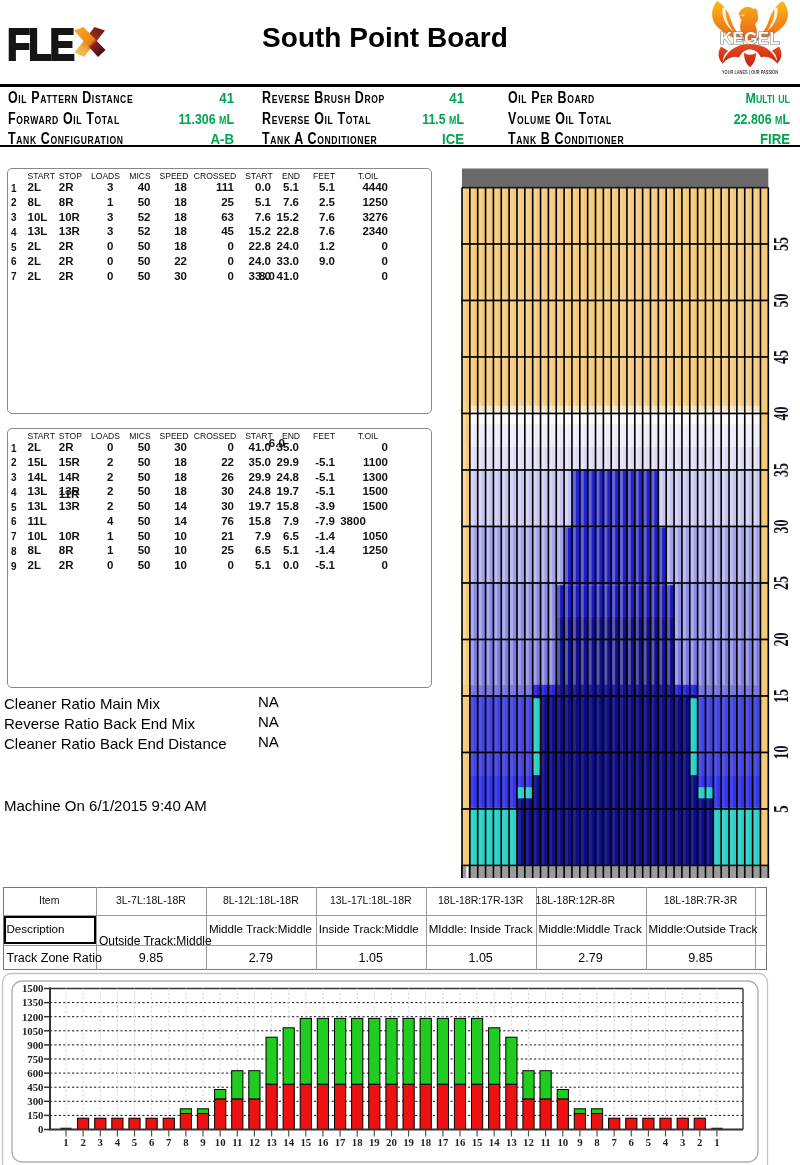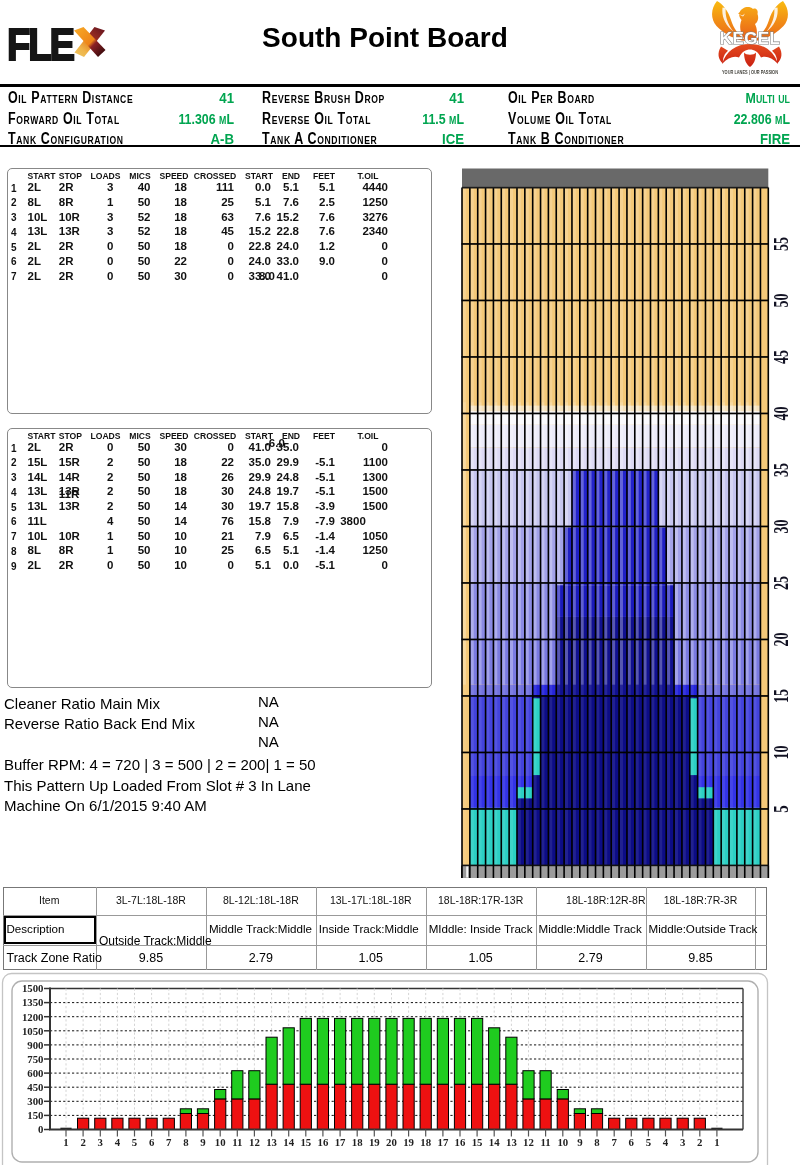--- a/index.html
+++ b/index.html
@@ -8,7 +8,7 @@
 .gv{font-weight:bold;font-size:15px;color:#00a550;transform:scaleX(0.88);transform-origin:100% 0}
 .gvc{font-variant:small-caps;font-weight:bold;font-size:15.5px;color:#00a550;transform:scaleX(0.8);transform-origin:100% 0}
 .tnum{font-weight:bold;font-size:11.5px;color:#111}
-.thdr{font-weight:bold;font-size:8.6px;color:#111}
+.thdr{font-weight:normal;font-size:8.6px;color:#111}
 .txt{font-size:15px;color:#000}
 </style></head><body>
 <div id="pg">

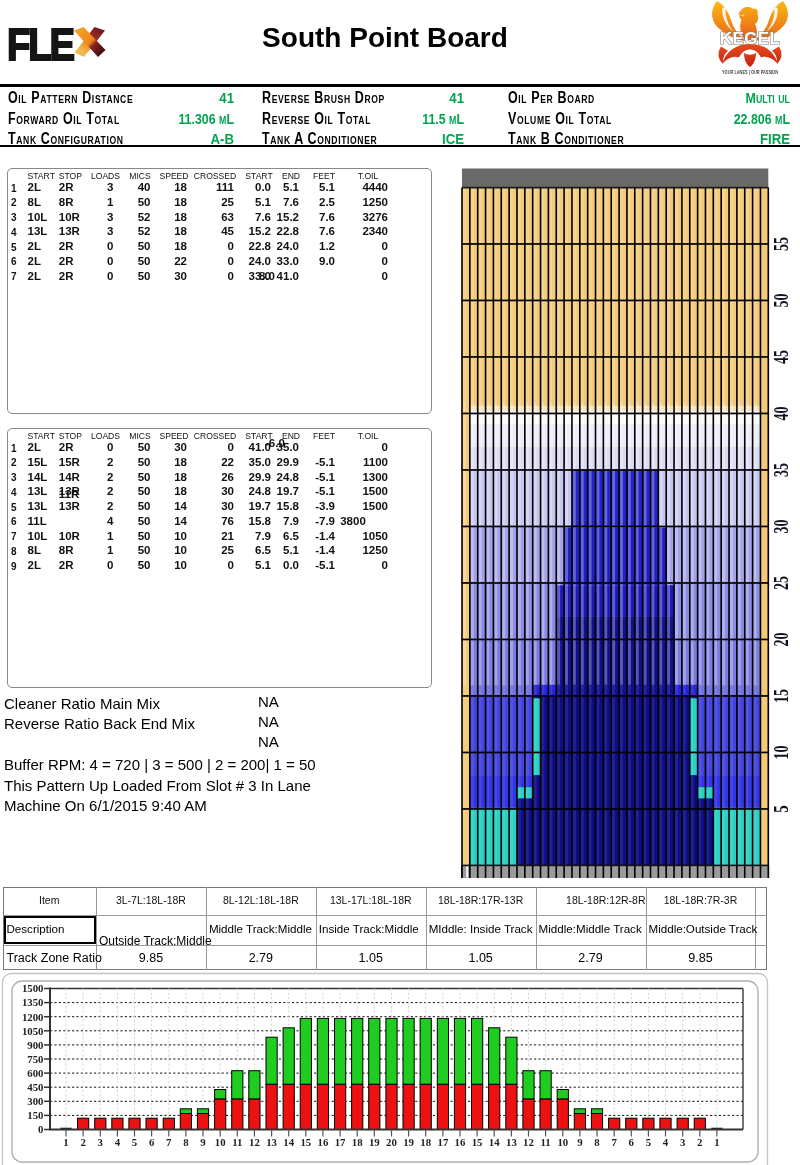--- a/index.html
+++ b/index.html
@@ -291,6 +291,7 @@
 <div class="abs txt" style="left:258px;top:693px">NA</div>
 <div class="abs txt" style="left:4px;top:715px">Reverse Ratio Back End Mix</div>
 <div class="abs txt" style="left:258px;top:713px">NA</div>
+<div class="abs txt" style="left:4px;top:735px">Cleaner Ratio Back End Distance</div>
 <div class="abs txt" style="left:258px;top:733px">NA</div>
 <div class="abs txt" style="left:4px;top:756px">Buffer RPM: 4 = 720 | 3 = 500 | 2 = 200| 1 = 50</div>
 <div class="abs txt" style="left:4px;top:776.5px">This Pattern Up Loaded From Slot # 3 In Lane</div>

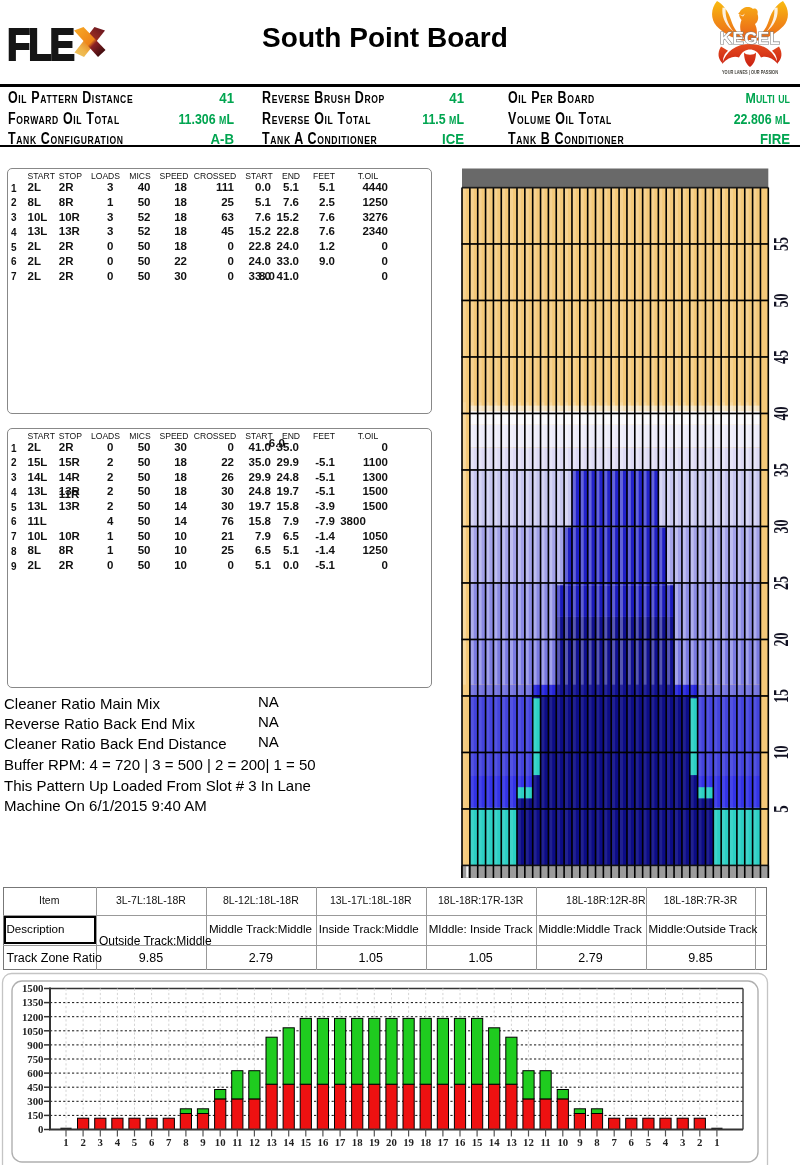--- a/index.html
+++ b/index.html
@@ -293,7 +293,6 @@
 <div class="abs txt" style="left:258px;top:713px">NA</div>
 <div class="abs txt" style="left:4px;top:735px">Cleaner Ratio Back End Distance</div>
 <div class="abs txt" style="left:258px;top:733px">NA</div>
-<div class="abs txt" style="left:4px;top:756px">Buffer RPM: 4 = 720 | 3 = 500 | 2 = 200| 1 = 50</div>
 <div class="abs txt" style="left:4px;top:776.5px">This Pattern Up Loaded From Slot # 3 In Lane</div>
 <div class="abs txt" style="left:4px;top:796.5px">Machine On 6/1/2015 9:40 AM</div>
 <svg style="position:absolute;left:0;top:0" width="800" height="1165" viewBox="0 0 800 1165">

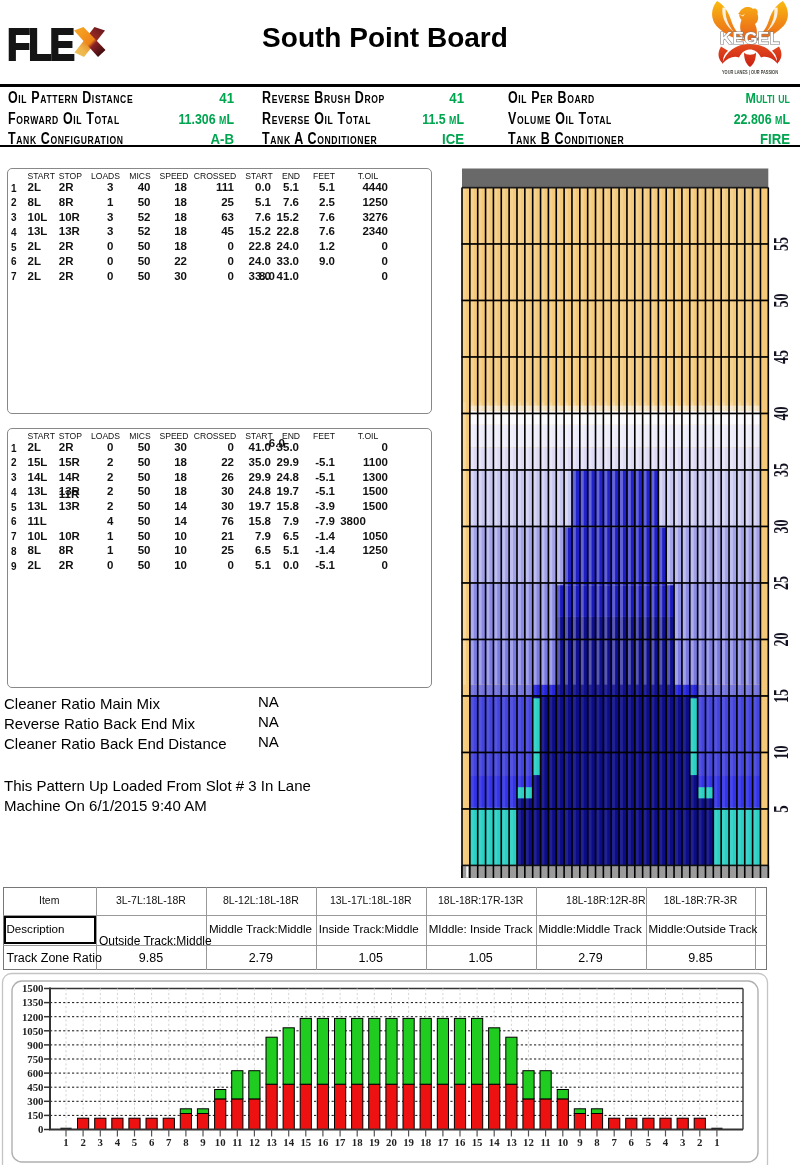--- a/index.html
+++ b/index.html
@@ -293,7 +293,6 @@
 <div class="abs txt" style="left:258px;top:713px">NA</div>
 <div class="abs txt" style="left:4px;top:735px">Cleaner Ratio Back End Distance</div>
 <div class="abs txt" style="left:258px;top:733px">NA</div>
-<div class="abs txt" style="left:4px;top:776.5px">This Pattern Up Loaded From Slot # 3 In Lane</div>
 <div class="abs txt" style="left:4px;top:796.5px">Machine On 6/1/2015 9:40 AM</div>
 <svg style="position:absolute;left:0;top:0" width="800" height="1165" viewBox="0 0 800 1165">
       <rect x="462.0" y="187.5" width="306.3" height="678.0" fill="#f4c979"></rect>

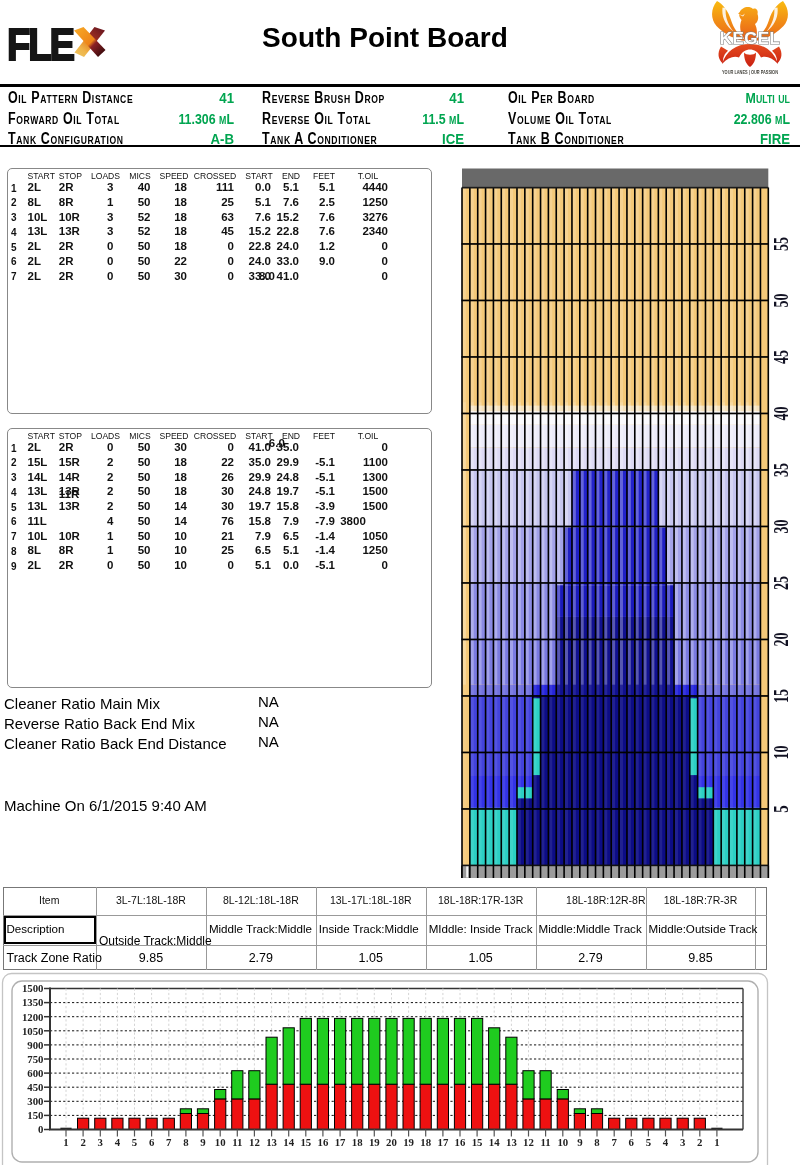--- a/index.html
+++ b/index.html
@@ -570,7 +570,7 @@
 <div class="abs" style="left:205.9px;top:893.5px;width:109.9px;text-align:center;font-size:10.5px;color:#111">8L-12L:18L-18R</div>
 <div class="abs" style="left:315.8px;top:893.5px;width:109.89999999999998px;text-align:center;font-size:10.5px;color:#111">13L-17L:18L-18R</div>
 <div class="abs" style="left:425.7px;top:893.5px;width:109.90000000000003px;text-align:center;font-size:10.5px;color:#111">18L-18R:17R-13R</div>
-<div class="abs" style="left:535.6px;top:893.5px;width:109.89999999999998px;text-align:right;font-size:10.5px;color:#111">18L-18R:12R-8R</div>
+<div class="abs" style="left:535.6px;top:893.5px;width:109.89999999999998px;text-align:left;font-size:10.5px;color:#111">18L-18R:12R-8R</div>
 <div class="abs" style="left:645.5px;top:893.5px;width:109.89999999999998px;text-align:center;font-size:10.5px;color:#111">18L-18R:7R-3R</div>
 <div class="abs" style="left:5.5px;top:922px;font-size:11.6px;color:#000">Description</div>
 <div class="abs" style="left:99px;top:934px;font-size:12px;color:#000">Outside Track:Middle</div>

